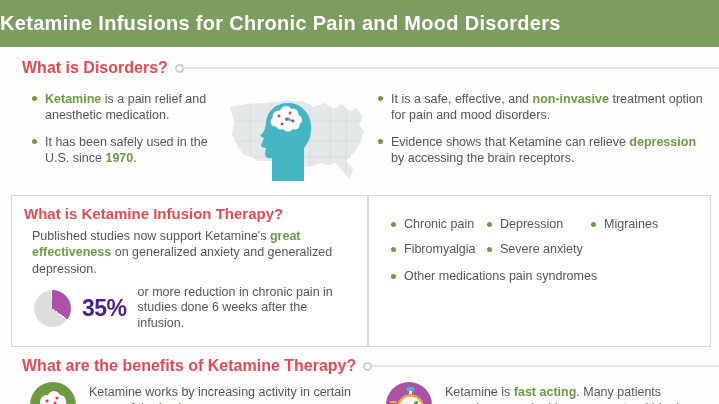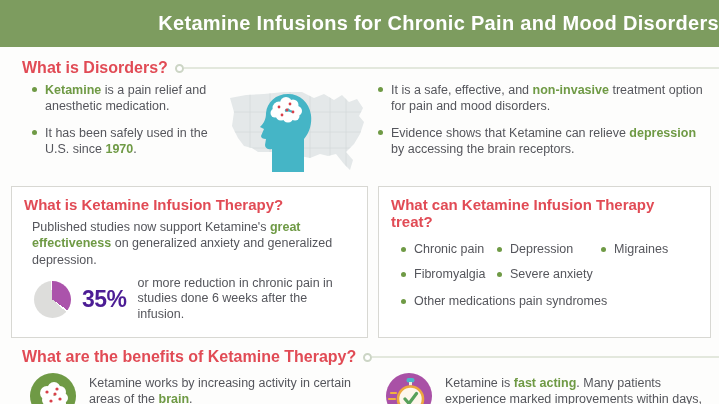--- a/index.html
+++ b/index.html
@@ -11,7 +11,7 @@
   }
   
   .titlebar {
-    height:47px; background:#7d9c5f; display:flex; align-items:center; justify-content:flex-end;
+    height:47px; background:#7d9c5f; display:flex; align-items:center; justify-content:flex-start;
   }
   .titlebar h1 { color:#ffffff; font-size:20px; font-weight:bold; letter-spacing:.3px; }
 

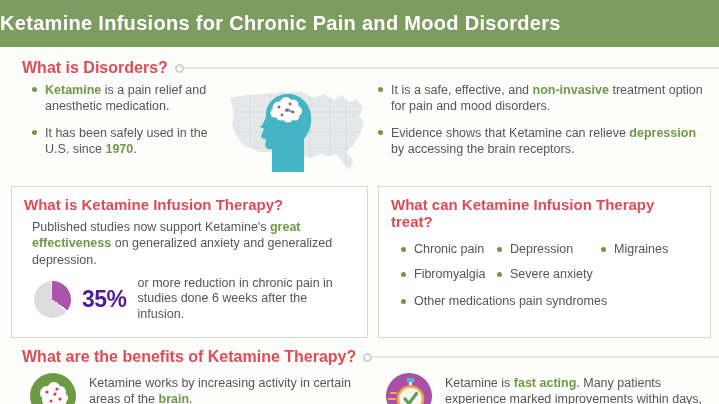--- a/index.html
+++ b/index.html
@@ -23,7 +23,7 @@
 
   
   .sec1 { margin-top:12px; }
-  .sec1-body { display:flex; margin-top:5px; height:100px; }
+  .sec1-body { display:flex; margin-top:14px; height:100px; }
   .col-left { width:226px; padding-left:32px; padding-right:4px; }
   .map-wrap { width:140px; flex-shrink:0; }
   .col-right { flex:1; padding-left:12px; padding-right:11px; }

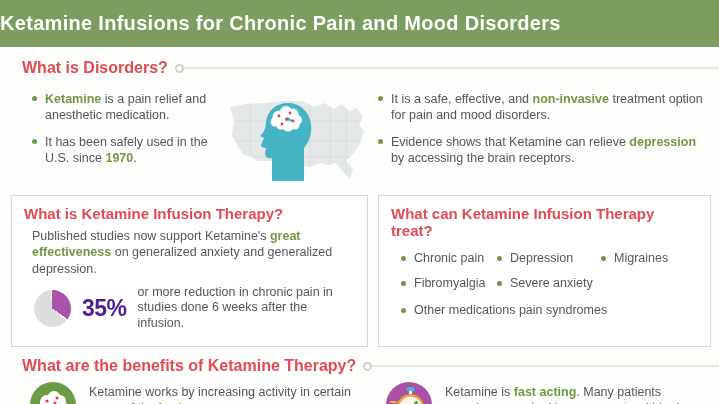--- a/index.html
+++ b/index.html
@@ -34,7 +34,7 @@
   .em-green { color:#6f9a45; font-weight:bold; }
 
   
-  .boxes { display:flex; gap:10px; margin:4px 8px 0 11px; align-items:center; }
+  .boxes { display:flex; margin:4px 8px 0 11px; align-items:center; }
   .box { background:#ffffff; border:1px solid #d8d8d3; padding:9px 12px; height:152px; }
   .box h3 { color:#e14b55; font-size:15px; font-weight:bold; margin-bottom:6px; }
   .box-left { width:357px; flex-shrink:0; }

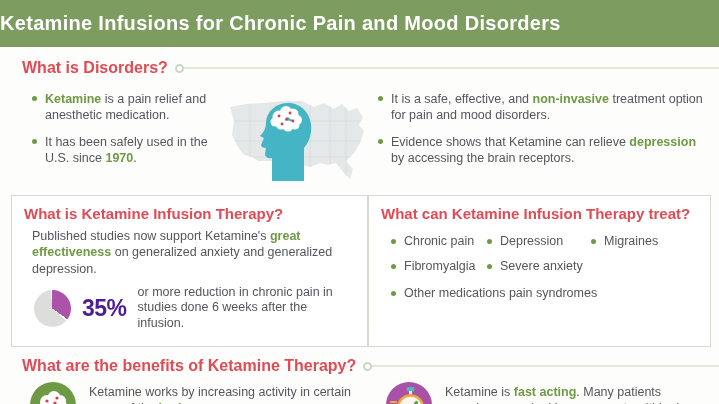--- a/index.html
+++ b/index.html
@@ -156,7 +156,6 @@
     </div>
 
     <div class="box box-right">
-      <h3>What can Ketamine Infusion Therapy treat?</h3>
       <ul class="treat-grid">
         <li>Chronic pain</li>
         <li>Depression</li>

